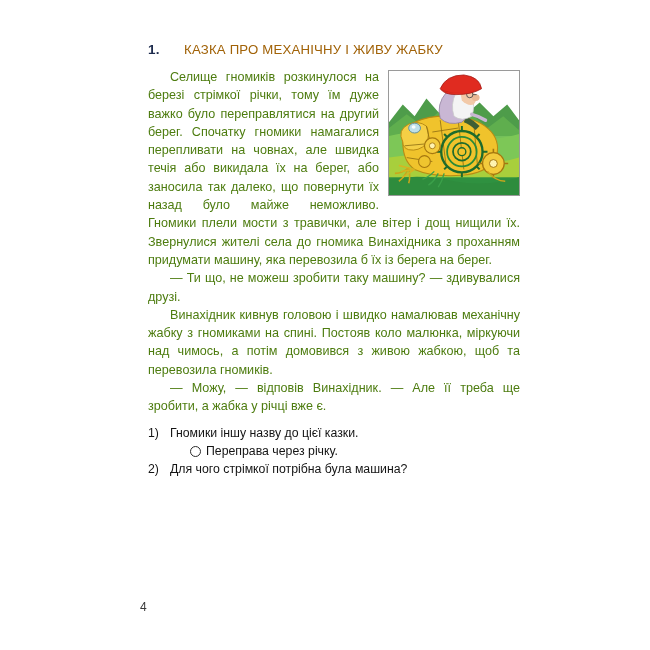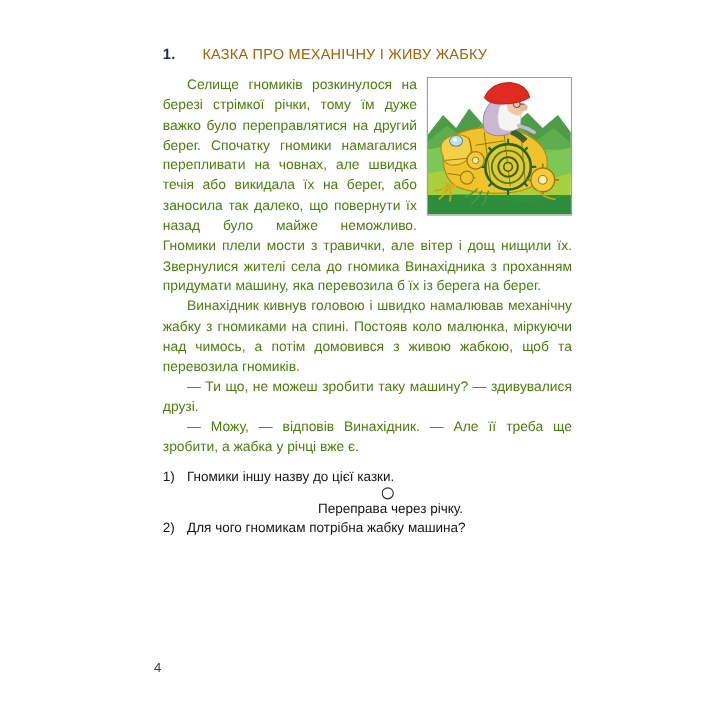--- a/index.html
+++ b/index.html
@@ -215,8 +215,8 @@
       </div>
 
       <p>Селище гномиків розкинулося на березі стрімкої річки, тому їм дуже важко було переправлятися на другий берег. Спочатку гномики намагалися перепливати на човнах, але швидка течія або викидала їх на берег, або заносила так далеко, що повернути їх назад було майже неможливо. Гномики плели мости з травички, але вітер і дощ нищили їх. Звернулися жителі села до гномика Винахідника з проханням придумати машину, яка перевозила б їх із берега на берег.</p>
+      <p>— Ти що, не можеш зробити таку машину? — здивувалися друзі.</p>
       <p>Винахідник кивнув головою і швидко намалював механічну жабку з гномиками на спині. Постояв коло малюнка, міркуючи над чимось, а потім домовився з живою жабкою, щоб та перевозила гномиків.</p>
-      <p>— Ти що, не можеш зробити таку машину? — здивувалися друзі.</p>
       <p>— Можу, — відповів Винахідник. — Але її треба ще зробити, а жабка у річці вже є.</p>
     </div>
 

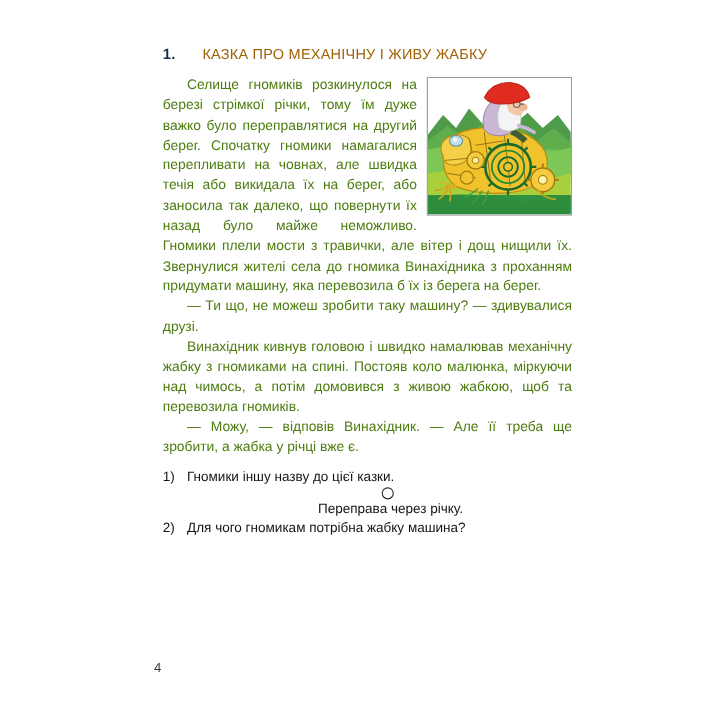--- a/index.html
+++ b/index.html
@@ -104,7 +104,6 @@
     align-items: center;
     line-height: 17px;
     margin: 0.5px 0;
-    flex-direction: column;
   }
   .radio {
     flex: 0 0 auto;

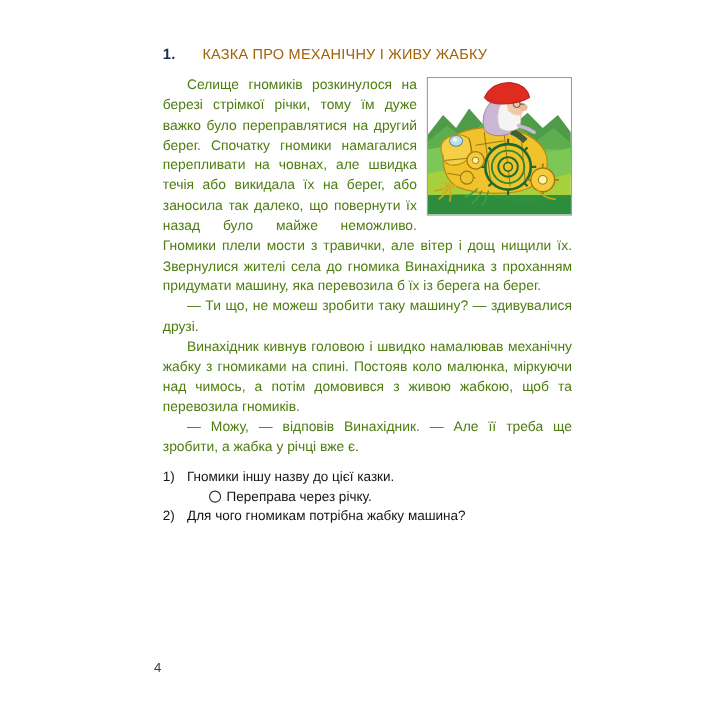--- a/index.html
+++ b/index.html
@@ -235,7 +235,7 @@
 
       <div class="q-row">
         <span class="q-num">2)</span>
-        <span class="q-text">Для чого гномикам потрібна жабку машина?</span>
+        <span class="q-text">Для чого стрімкої потрібна була машина?</span>
       </div>
 
     </div>

